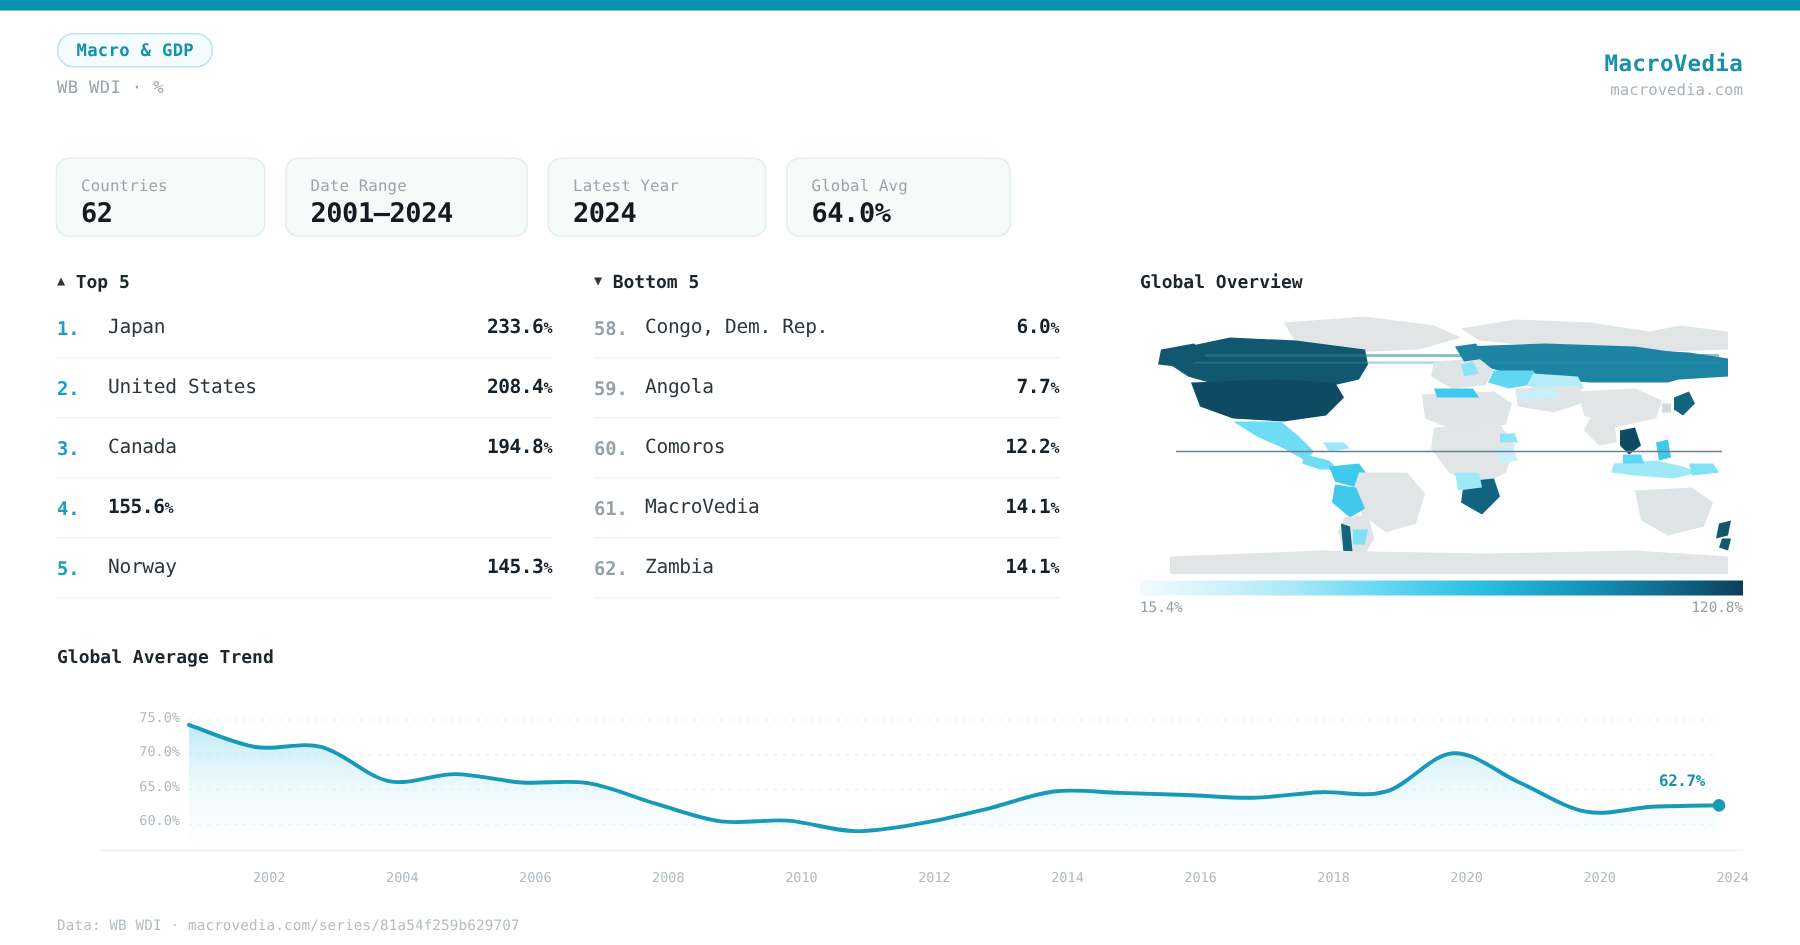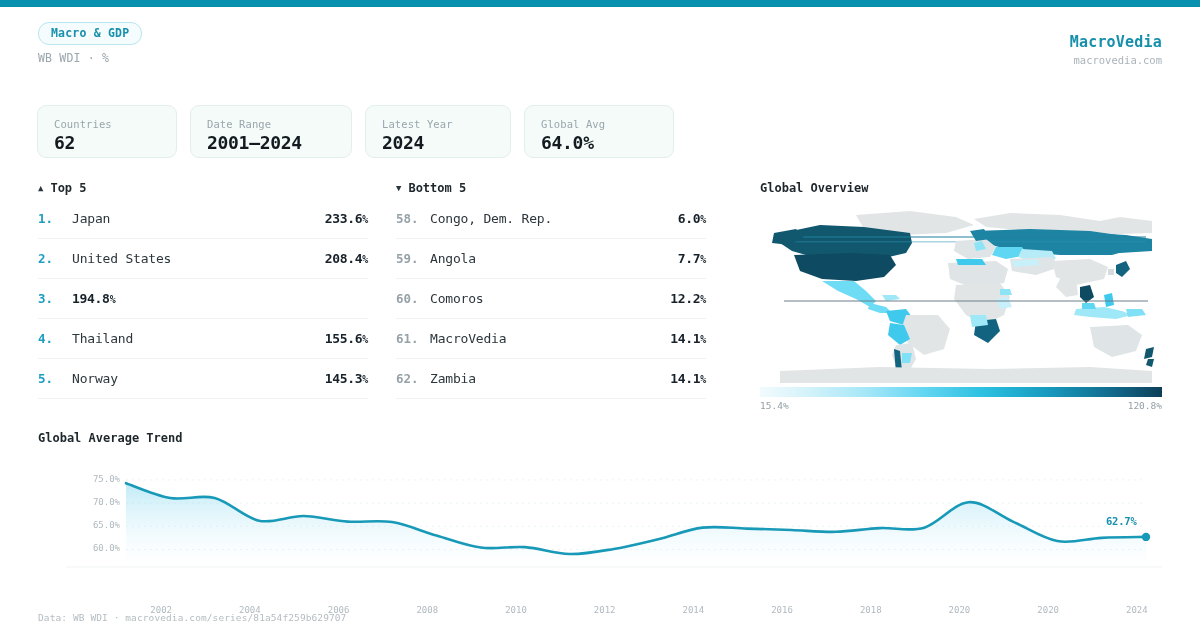--- a/index.html
+++ b/index.html
@@ -185,6 +185,7 @@
   </div>
   <div class="rank-row">
     <span class="rank-num">3.</span>
+    <span class="rank-name">Canada</span>
     <span class="rank-val"><span>194.8</span><span class="pct">%</span></span>
   </div>
   <div class="rank-row">

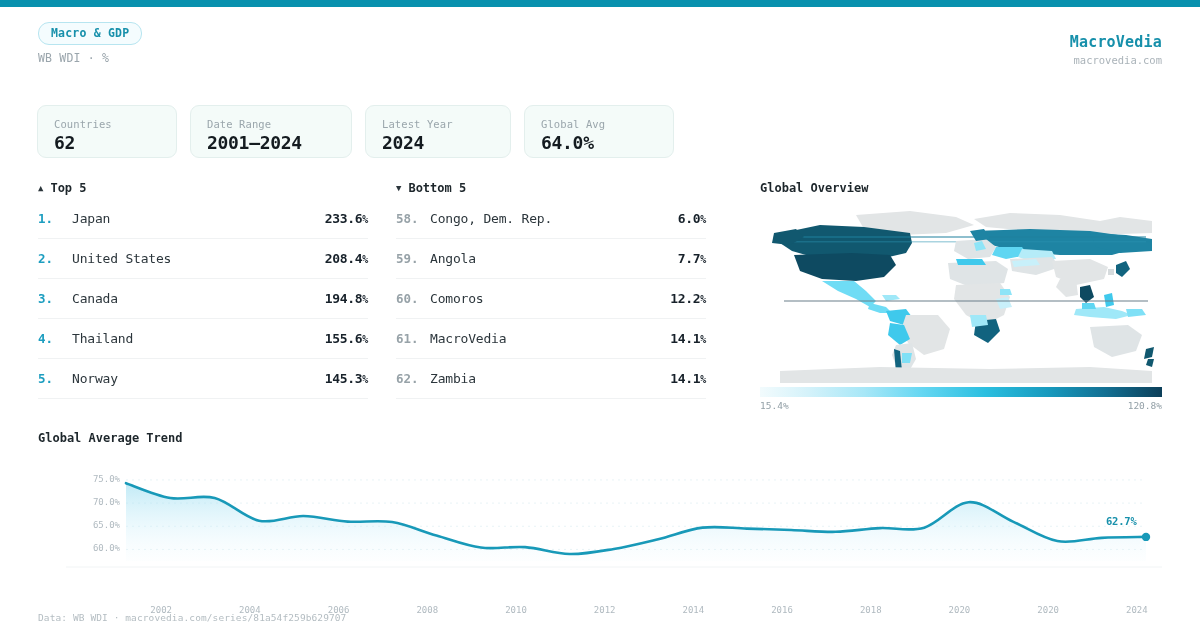--- a/index.html
+++ b/index.html
@@ -190,7 +190,6 @@
   </div>
   <div class="rank-row">
     <span class="rank-num">4.</span>
-    <span class="rank-name">Thailand</span>
     <span class="rank-val"><span>155.6</span><span class="pct">%</span></span>
   </div>
   <div class="rank-row">

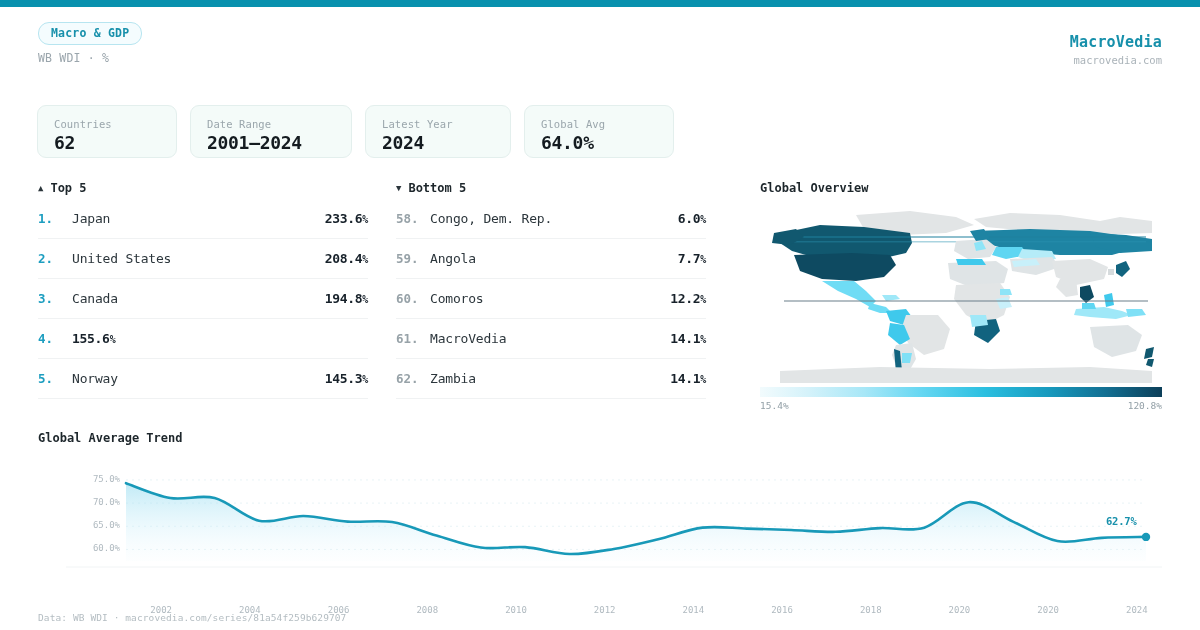--- a/index.html
+++ b/index.html
@@ -122,7 +122,7 @@
   .trend-plot svg { display: block; }
   .y-lab, .x-lab { position: absolute; font-size: 9px; color: #b0bac0; }
   .y-lab { text-align: right; width: 40px; }
-  .x-lab { text-align: left; width: 40px; margin-top: 24px; }
+  .x-lab { text-align: right; width: 40px; }
   .end-lab {
     position: absolute; font-size: 10.5px; font-weight: bold;
     color: #1790ab; letter-spacing: -.2px;

